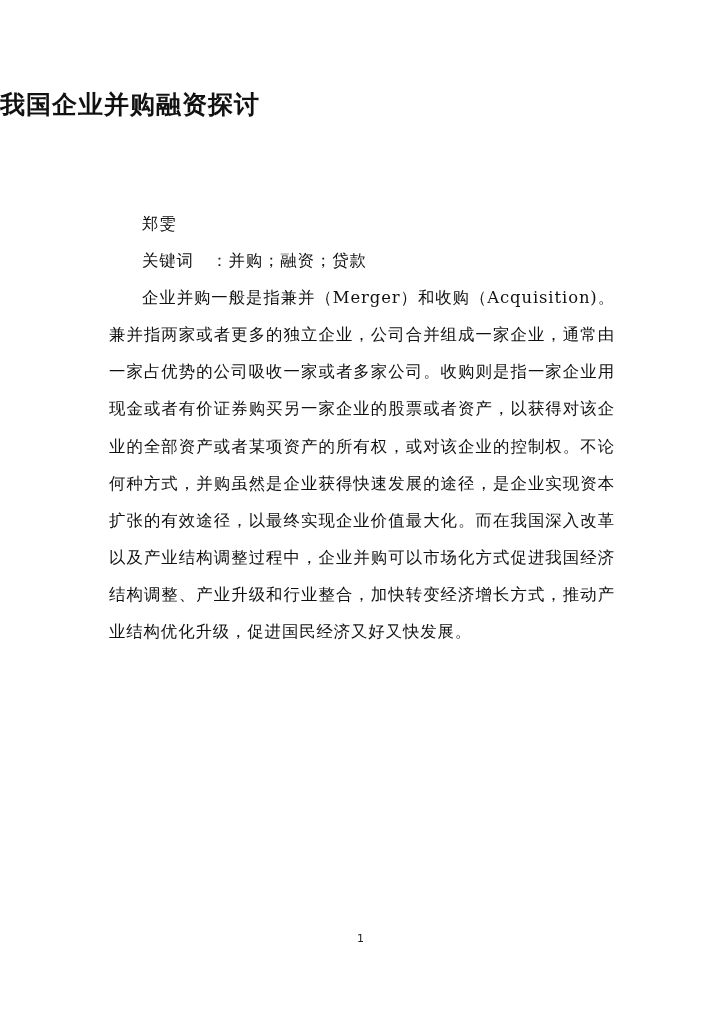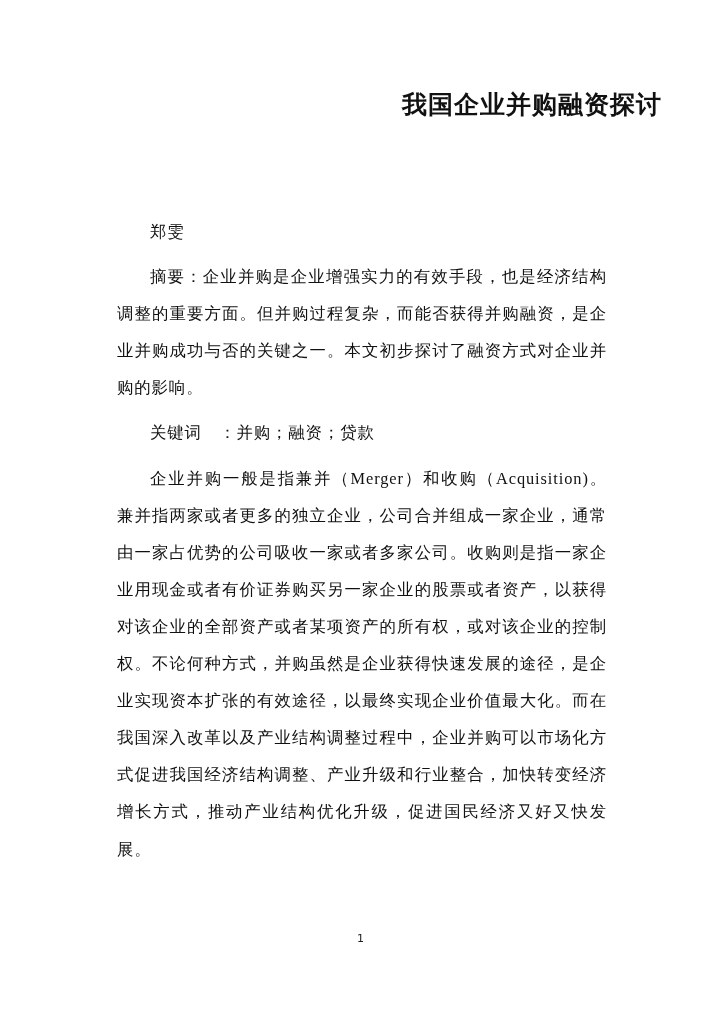--- a/index.html
+++ b/index.html
@@ -5,7 +5,7 @@
   html, body { margin: 0; padding: 0; background: #ffffff; }
   body { width: 721px; height: 1020px; position: relative; overflow: hidden;
          font-family: "DejaVu Serif", "Liberation Serif", serif; color: #111; }
-  .title { position: absolute; left: 0; width: 662px; top: 88px; text-align: right;
+  .title { position: absolute; left: 0; width: 662px; top: 88px; text-align: left;
            font-size: 25px; font-weight: bold; letter-spacing: 1px; line-height: 34px; }
   .body { position: absolute; left: 109px; width: 506px; top: 205px; }
   .p { font-size: 16.4px; line-height: 37.1px; margin: 8px; text-align: justify;

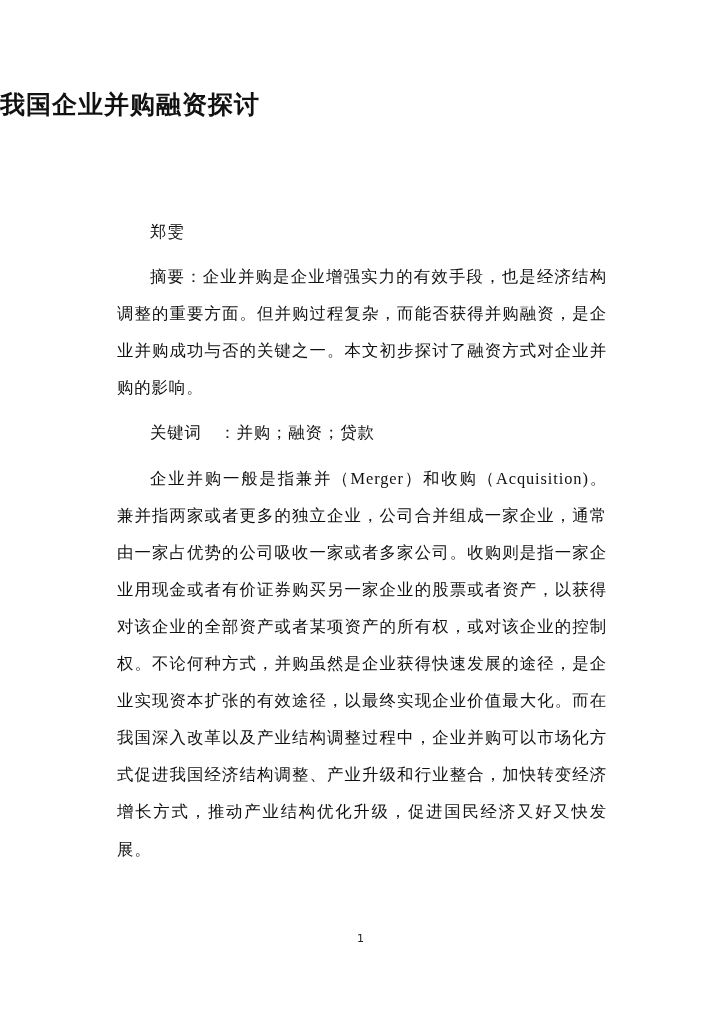--- a/index.html
+++ b/index.html
@@ -8,8 +8,8 @@
   .title { position: absolute; left: 0; width: 662px; top: 88px; text-align: left;
            font-size: 25px; font-weight: bold; letter-spacing: 1px; line-height: 34px; }
   .body { position: absolute; left: 109px; width: 506px; top: 205px; }
-  .p { font-size: 16.4px; line-height: 37.1px; margin: 8px; text-align: justify;
-       text-align-last: left; letter-spacing: 0.9px; font-family: Liberation Serif, serif; }
+  .p { font-size: 16.4px; line-height: 37.1px; margin: 0; text-align: justify;
+       text-align-last: left; letter-spacing: 0.9px; }
   .indent { text-indent: 33px; }
   .page-num { position: absolute; left: 0; width: 721px; top: 932px; text-align: center;
               font-size: 11px; font-family: "DejaVu Sans", sans-serif; color: #222; }

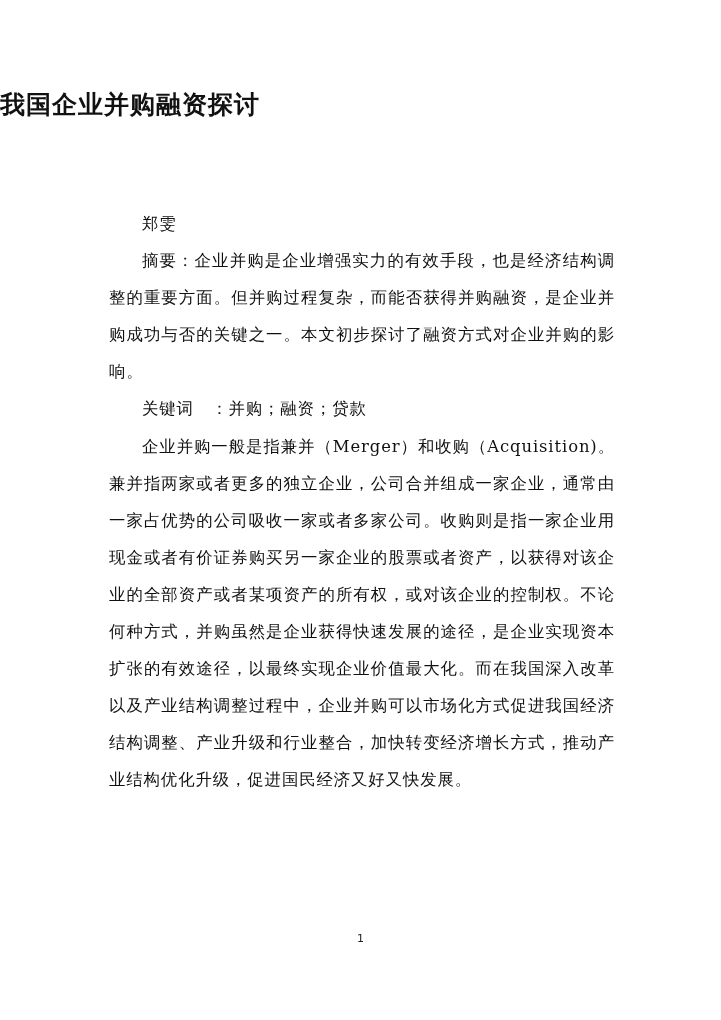--- a/index.html
+++ b/index.html
@@ -21,7 +21,6 @@
 
 <div class="body">
   <p class="p indent">郑雯</p>
-  <p class="p indent">摘要：企业并购是企业增强实力的有效手段，也是经济结构调整的重要方面。但并购过程复杂，而能否获得并购融资，是企业并购成功与否的关键之一。本文初步探讨了融资方式对企业并购的影响。</p>
   <p class="p indent">关键词　：并购；融资；贷款</p>
   <p class="p indent">企业并购一般是指兼并（Merger）和收购（Acquisition)。兼并指两家或者更多的独立企业，公司合并组成一家企业，通常由一家占优势的公司吸收一家或者多家公司。收购则是指一家企业用现金或者有价证券购买另一家企业的股票或者资产，以获得对该企业的全部资产或者某项资产的所有权，或对该企业的控制权。不论何种方式，并购虽然是企业获得快速发展的途径，是企业实现资本扩张的有效途径，以最终实现企业价值最大化。而在我国深入改革以及产业结构调整过程中，企业并购可以市场化方式促进我国经济结构调整、产业升级和行业整合，加快转变经济增长方式，推动产业结构优化升级，促进国民经济又好又快发展。</p>
 </div>

